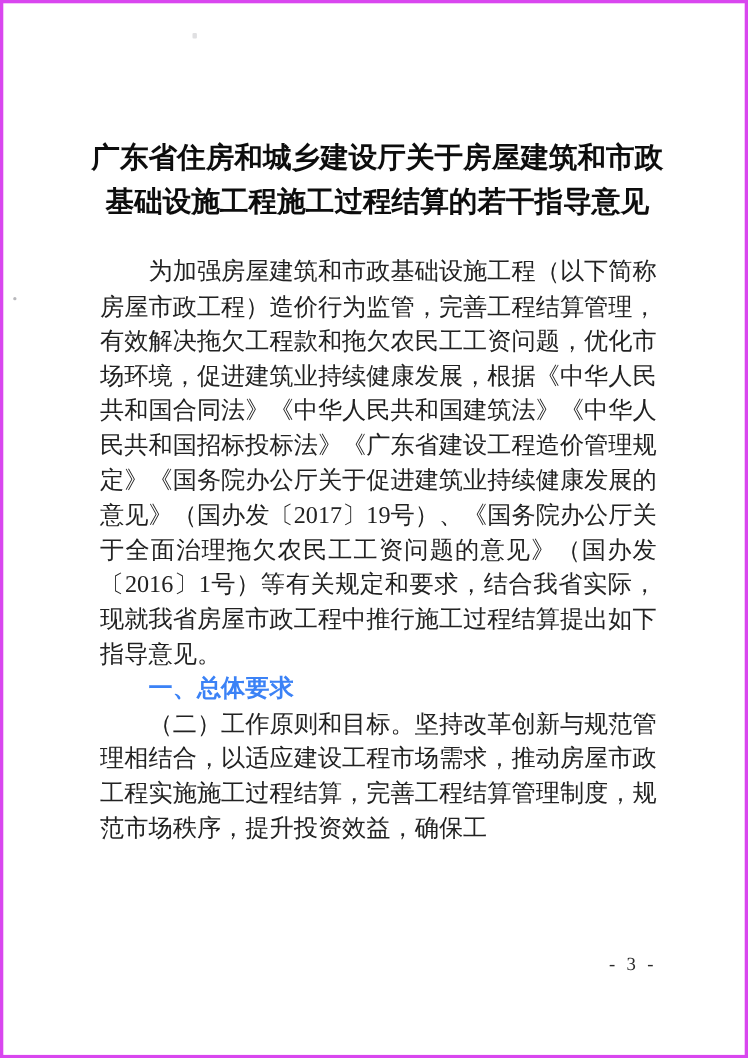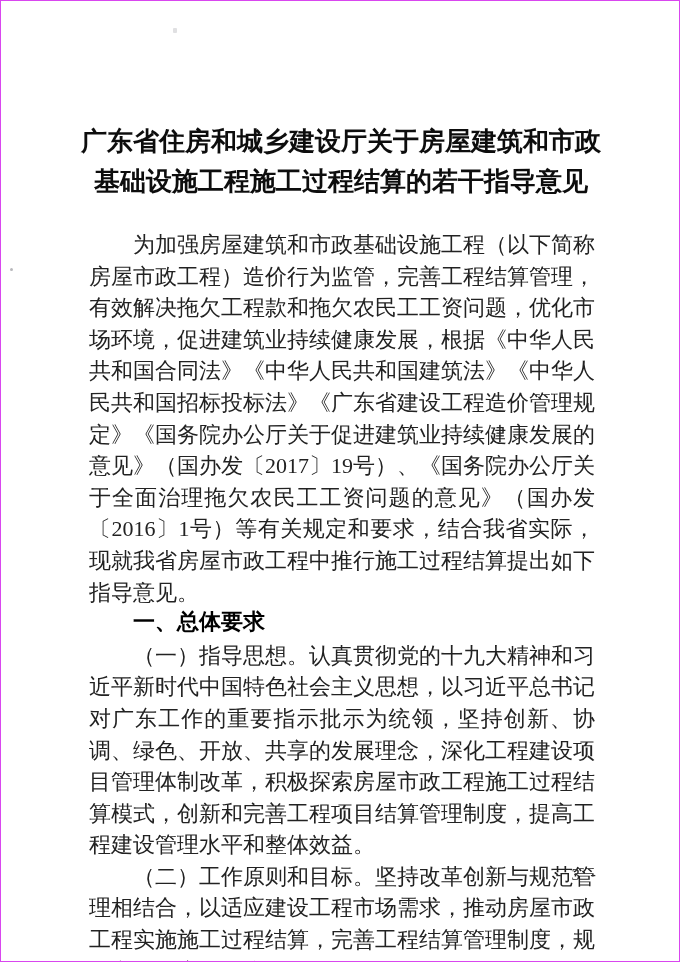--- a/index.html
+++ b/index.html
@@ -12,7 +12,7 @@
     width: 680px;
     height: 962px;
     background: #ffffff;
-    border: 1px solid #d946ef;
+    border: 3px solid #d946ef;
     box-sizing: border-box;
     overflow: hidden;
     font-family: "Liberation Serif", "DejaVu Serif", serif;

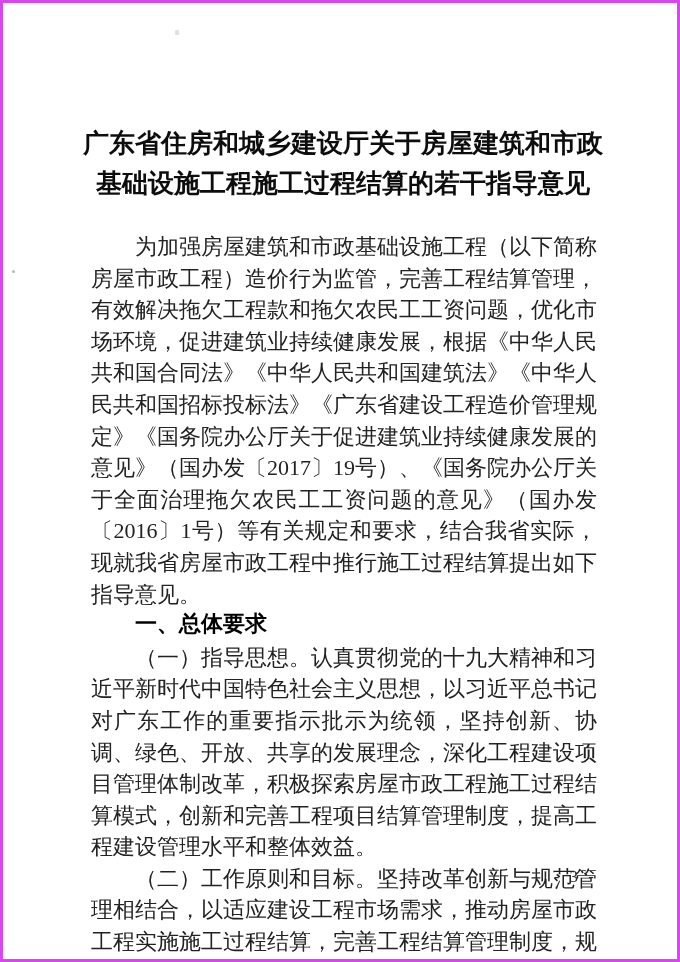--- a/index.html
+++ b/index.html
@@ -68,9 +68,9 @@
     text-indent: 2em;
   }
   .section-heading {
-    font-family: Liberation Mono, monospace;
+    font-family: Liberation Sans, sans-serif;
     font-weight: bold;
-    color: #000000;
+    color: #3b82f6;
   }
   .leadin {
     

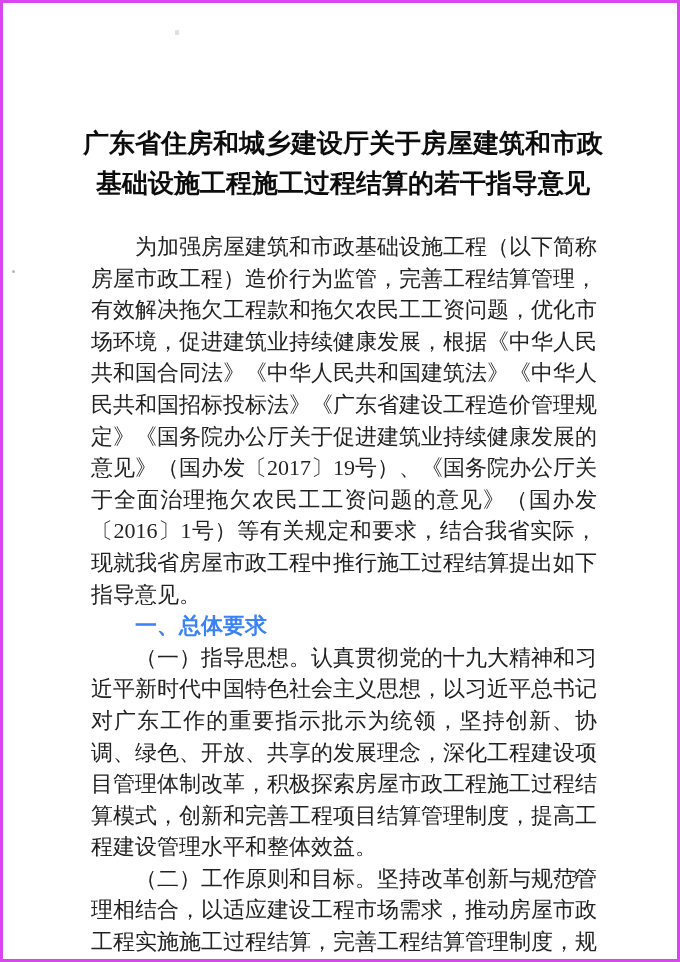--- a/index.html
+++ b/index.html
@@ -103,7 +103,6 @@
 
     <p class="para section-heading">一、总体要求</p>
 
-    <p class="para"><span class="leadin">（一）指导思想。</span><span>认真贯彻党的十九大精神和习近平新时代中国特色社会主义思想，以习近平总书记对广东工作的重要指示批示为统领，坚持创新、协调、绿色、开放、共享的发展理念，深化工程建设项目管理体制改革，积极探索房屋市政工程施工过程结算模式，创新和完善工程项目结算管理制度，提高工程建设管理水平和整体效益。</span></p>
 
     <p class="para"><span class="leadin">（二）工作原则和目标。</span><span>坚持改革创新与规范管理相结合，以适应建设工程市场需求，推动房屋市政工程实施施工过程结算，完善工程结算管理制度，规范市场秩序，提升投资效益，确保工</span></p>
 

